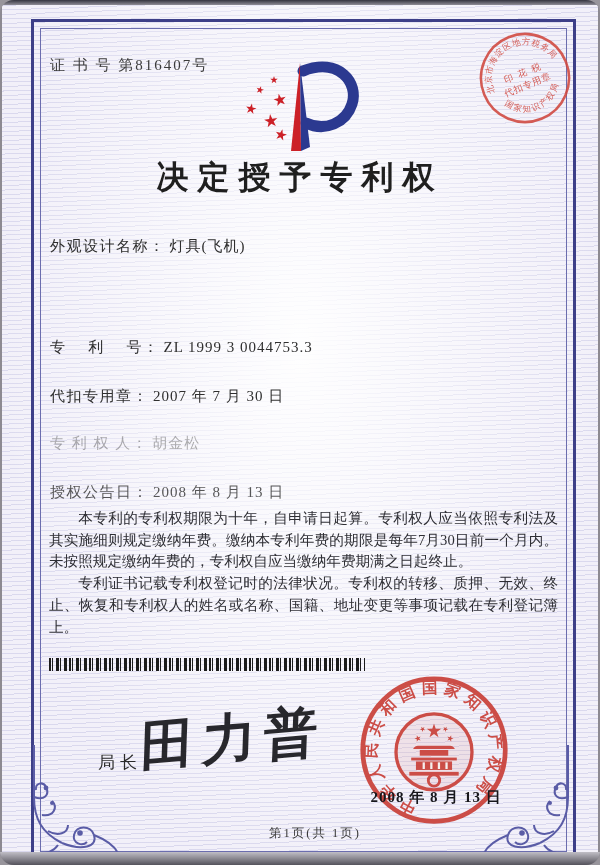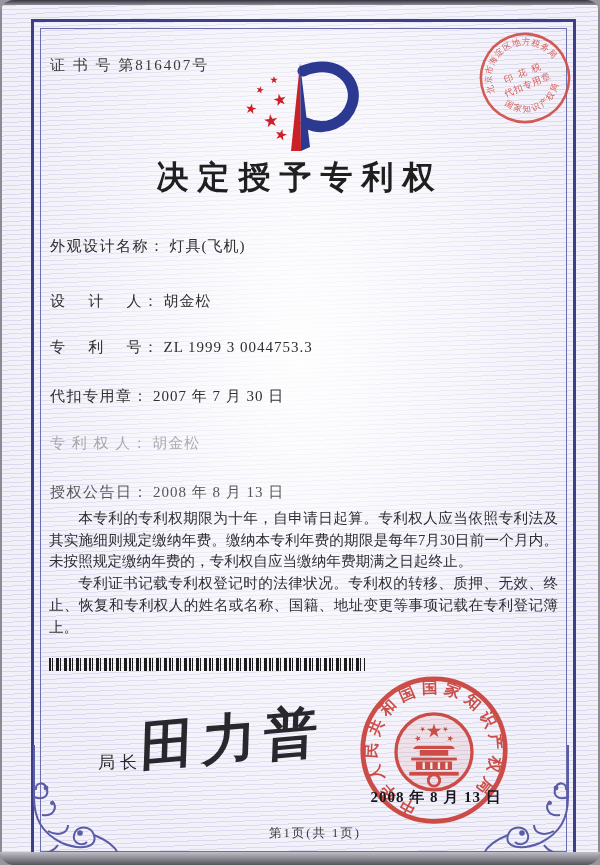--- a/index.html
+++ b/index.html
@@ -102,9 +102,6 @@
     <div class="field f0">
       <span class="flabel">外观设计名称：</span><span class="fvalue">灯具(飞机)</span>
     </div>
-    <div class="field f1">
-      <span class="flabel">设　 计　 人：</span><span class="fvalue">胡金松</span>
-    </div>
     <div class="field f2">
       <span class="flabel">专　 利　 号：</span><span class="fvalue">ZL 1999 3 0044753.3</span>
     </div>

